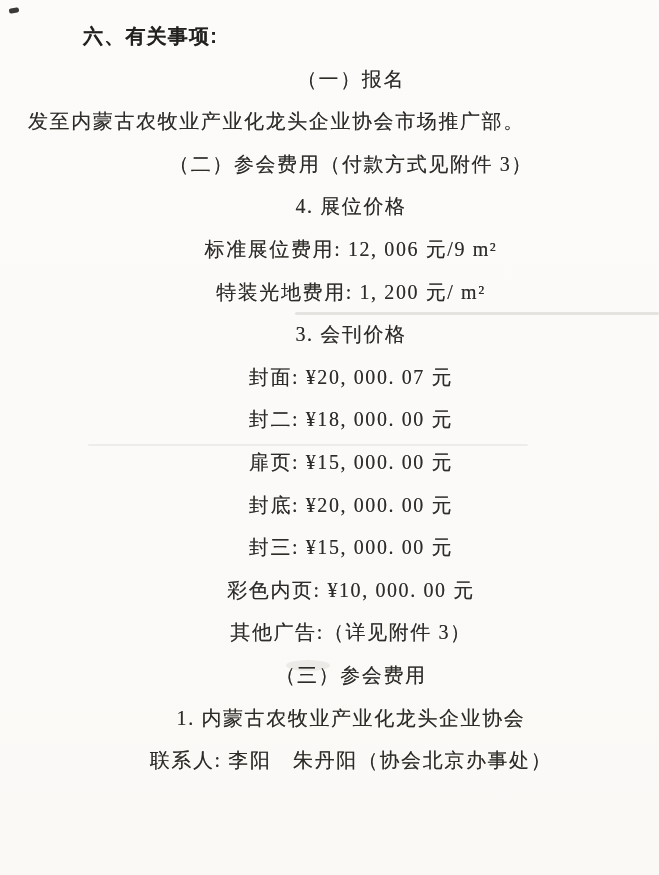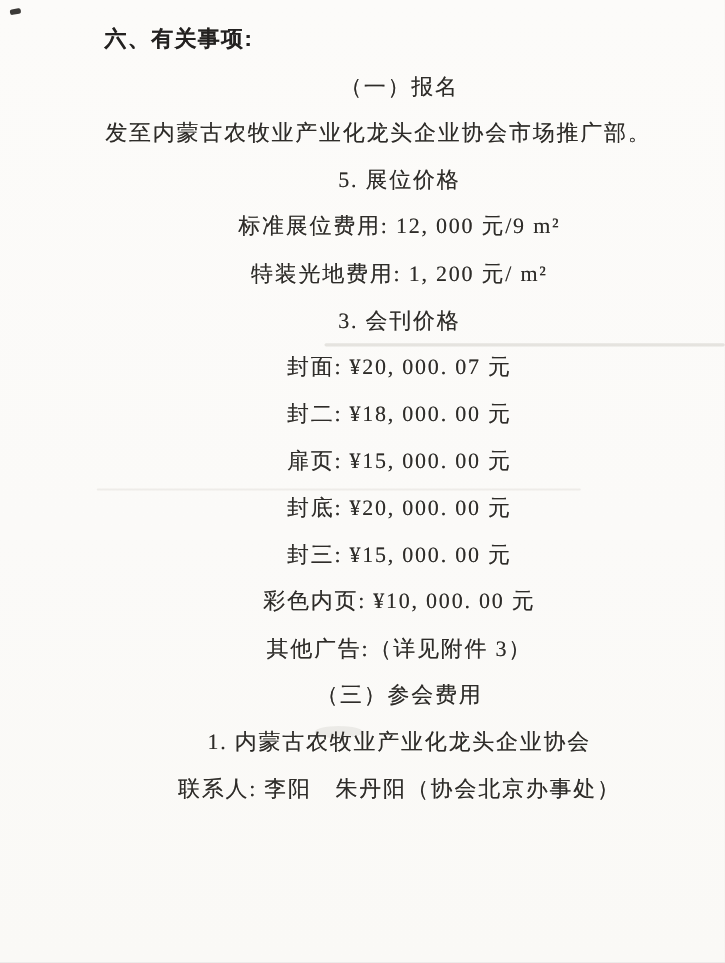--- a/index.html
+++ b/index.html
@@ -19,7 +19,7 @@
   }
   .content {
     position: absolute;
-    left: 40px;
+    left: 28px;
     top: 15px;
     width: 608px;
     font-size: 20px;

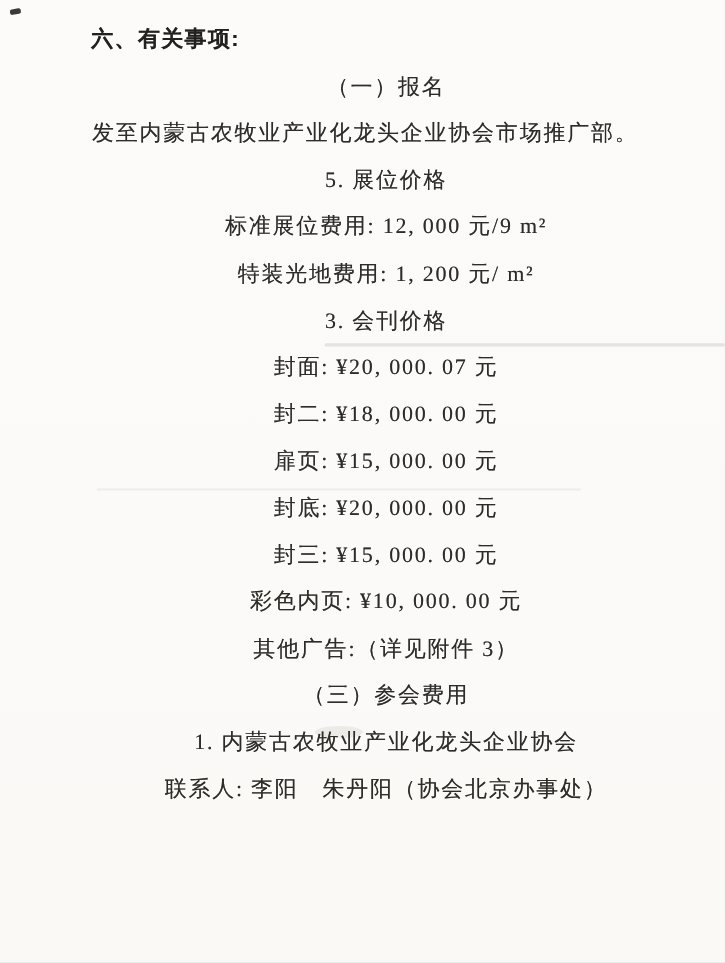--- a/index.html
+++ b/index.html
@@ -39,7 +39,7 @@
     color: #232120;
   }
   .ln-indent { padding-left: 38px; text-align: center; }
-  .ln-flush  { padding-left: 0; text-align: center; }
+  .ln-flush  { padding-left: 0; }
   .ln-justify {
     white-space: normal;
     text-align: justify;

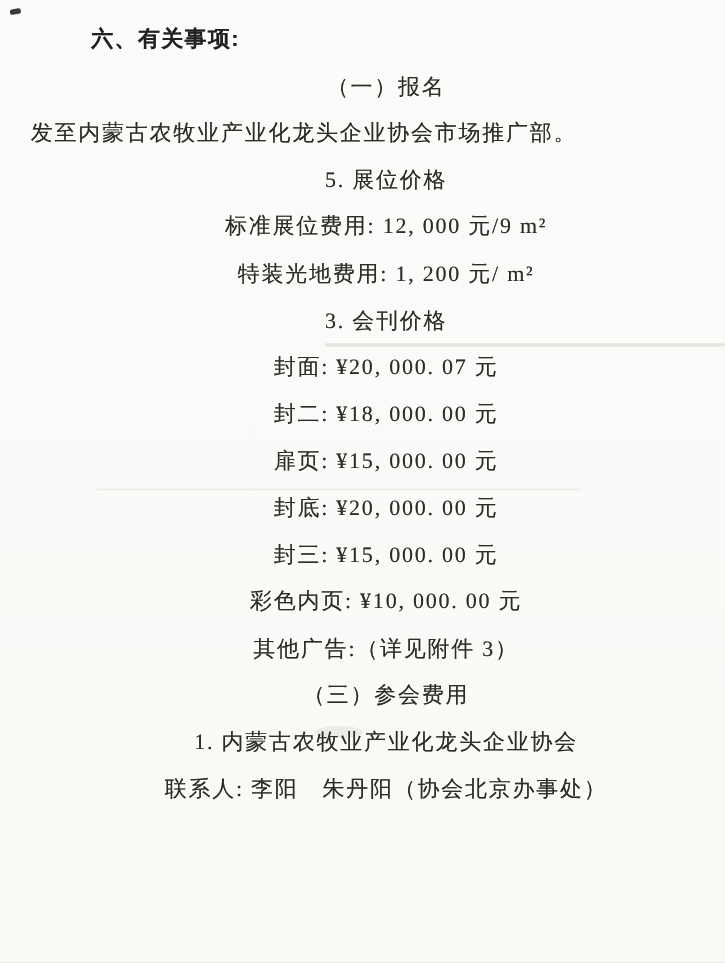--- a/index.html
+++ b/index.html
@@ -79,6 +79,7 @@
     <div class="ln ln-heading">六、有关事项:</div>
     <div class="ln ln-indent">（一）报名</div>
     <div class="ln ln-flush">发至内蒙古农牧业产业化龙头企业协会市场推广部。</div>
+    <div class="ln ln-indent">（二）参会费用（付款方式见附件 3）</div>
     <div class="ln ln-indent">5. 展位价格</div>
     <div class="ln ln-indent">标准展位费用: 12, 000 元/9 m²</div>
     <div class="ln ln-indent">特装光地费用: 1, 200 元/ m²</div>

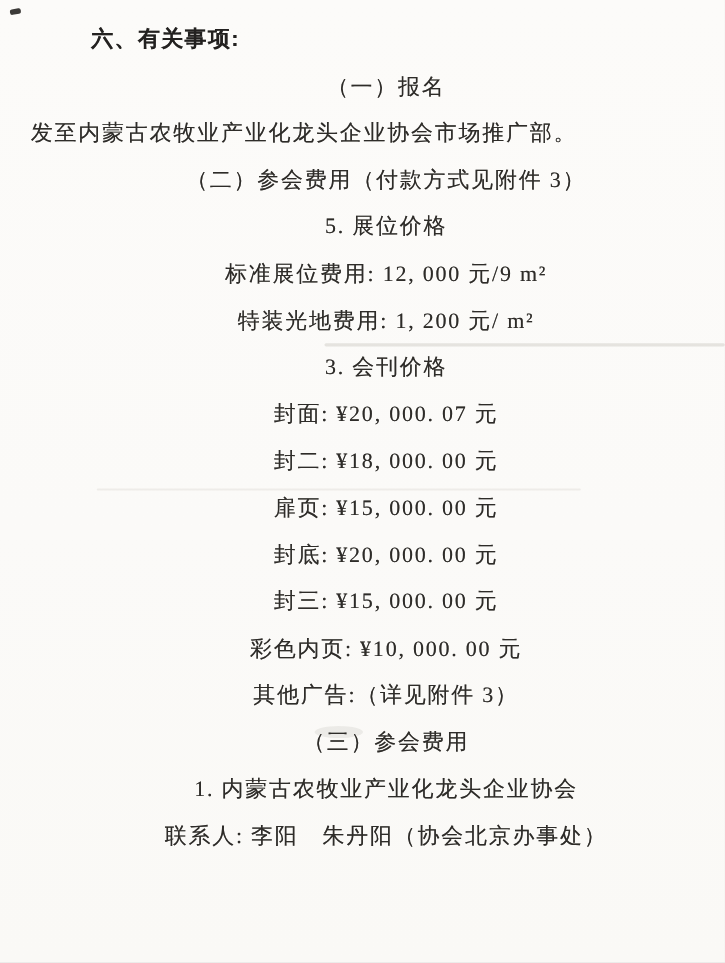--- a/index.html
+++ b/index.html
@@ -80,7 +80,7 @@
     <div class="ln ln-indent">（一）报名</div>
     <div class="ln ln-flush">发至内蒙古农牧业产业化龙头企业协会市场推广部。</div>
     <div class="ln ln-indent">（二）参会费用（付款方式见附件 3）</div>
-    <div class="ln ln-indent">5. 展位价格</div>
+    <div class="ln ln-indent">4. 展位价格</div>
     <div class="ln ln-indent">标准展位费用: 12, 000 元/9 m²</div>
     <div class="ln ln-indent">特装光地费用: 1, 200 元/ m²</div>
     <div class="ln ln-indent">3. 会刊价格</div>

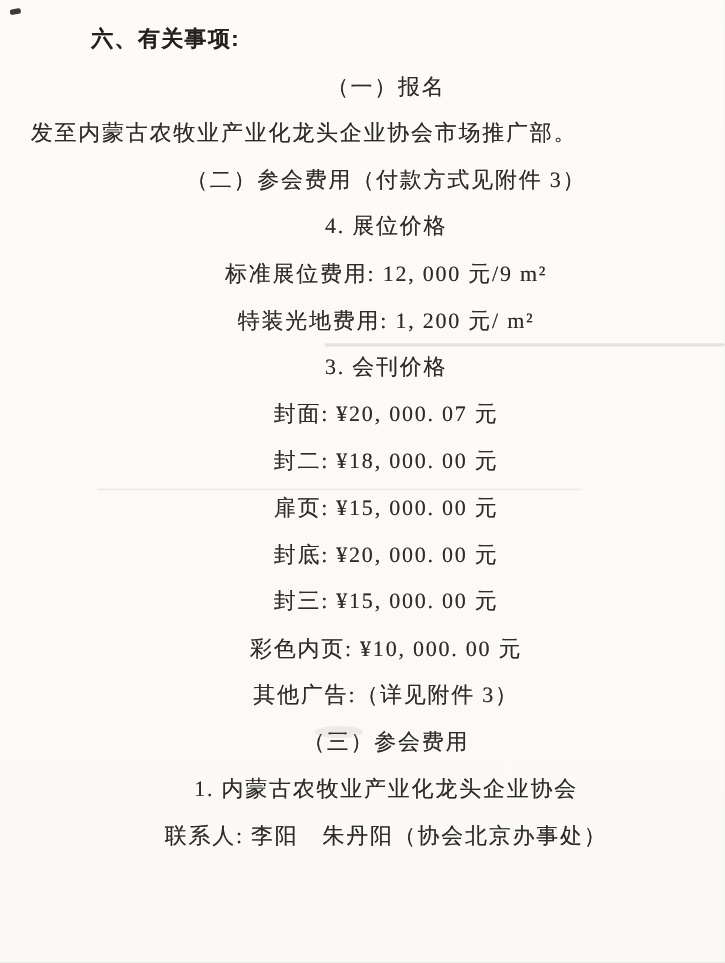--- a/index.html
+++ b/index.html
@@ -81,7 +81,7 @@
     <div class="ln ln-flush">发至内蒙古农牧业产业化龙头企业协会市场推广部。</div>
     <div class="ln ln-indent">（二）参会费用（付款方式见附件 3）</div>
     <div class="ln ln-indent">4. 展位价格</div>
-    <div class="ln ln-indent">标准展位费用: 12, 000 元/9 m²</div>
+    <div class="ln ln-indent">标准展位费用: 12, 006 元/9 m²</div>
     <div class="ln ln-indent">特装光地费用: 1, 200 元/ m²</div>
     <div class="ln ln-indent">3. 会刊价格</div>
     <div class="ln ln-indent">封面: ¥20, 000. 07 元</div>

